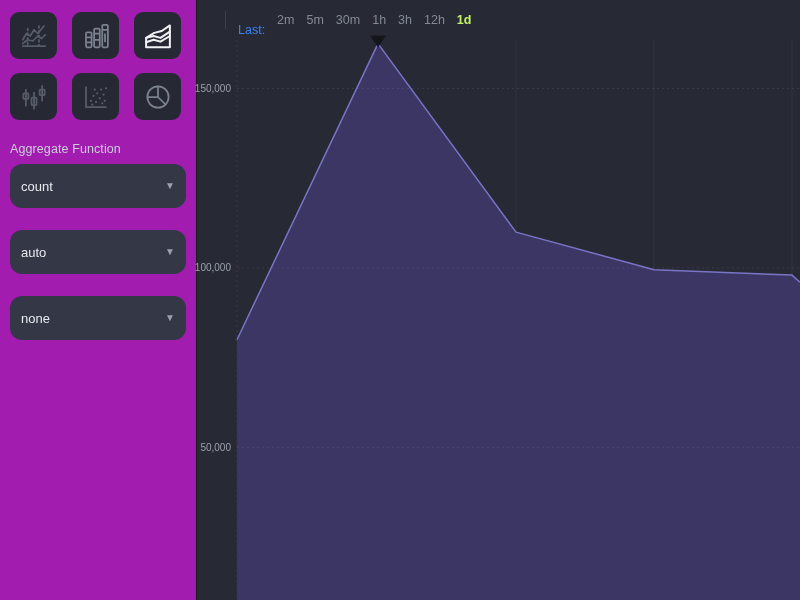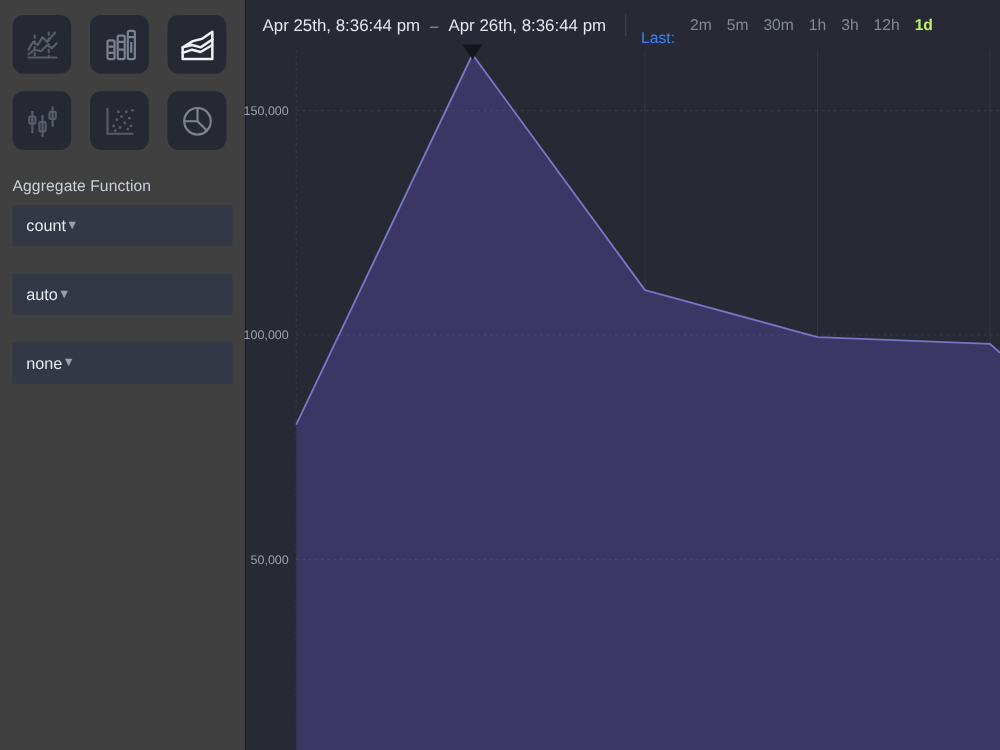--- a/index.html
+++ b/index.html
@@ -181,11 +181,6 @@
 
 <div class="main">
   <div class="topbar">
-    <div class="range-group">
-      <span>Apr 25th, 8:36:44 pm</span>
-      <span class="range-sep">–</span>
-      <span>Apr 26th, 8:36:44 pm</span>
-    </div>
     <div class="vdivider"></div>
     <span class="last-label">Last:</span>
     <div class="ranges">

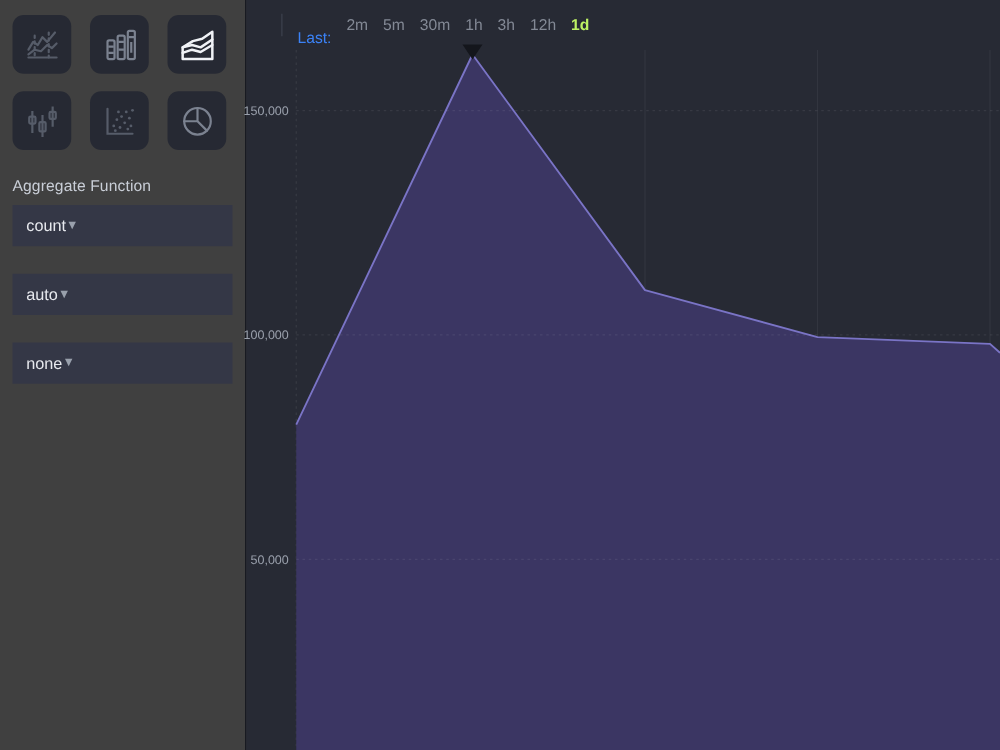--- a/index.html
+++ b/index.html
@@ -15,7 +15,7 @@
   
   .sidebar {
     width:197px; min-width:197px; height:600px;
-    background:#404040;
+    background:#a21caf;
     border-right:1px solid #181a21;
     padding:12px 10px 0 10px;
   }

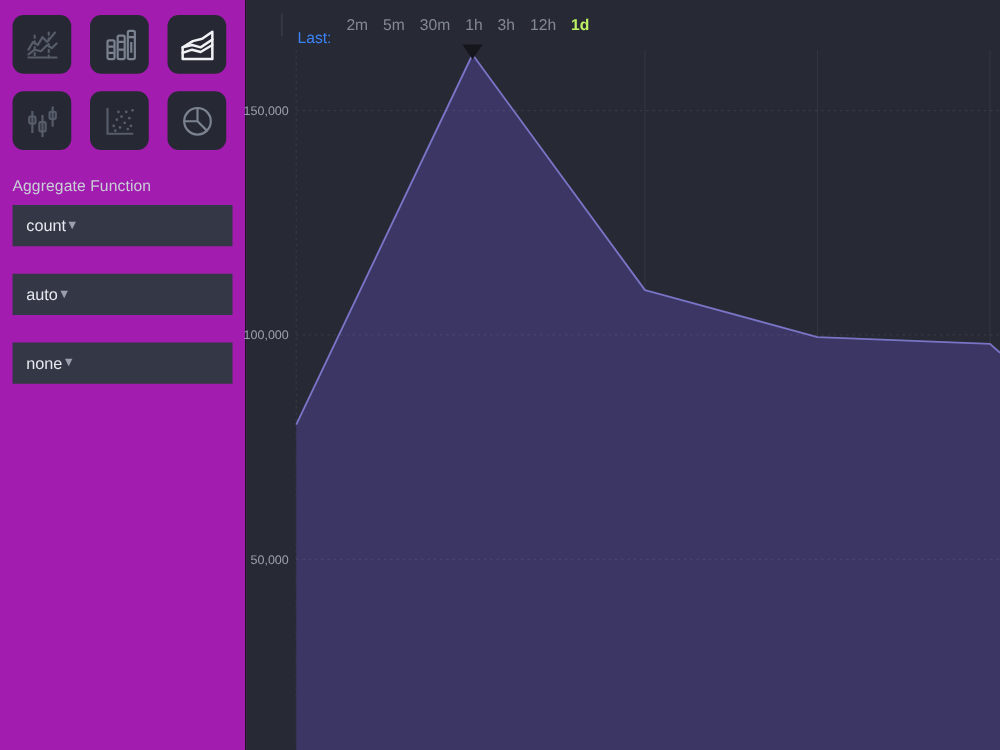--- a/index.html
+++ b/index.html
@@ -41,10 +41,10 @@
   }
   .select {
     margin-top:8px;
-    width:176px; height:33px;
+    width:176px; height:44px;
     background:#343746;
-    border-radius:0;
-    display:flex; align-items:center; 
+    border-radius:12px;
+    display:flex; align-items:center; justify-content:space-between;
     padding:0 11px;
     color:#e7e9ee; font-size:13px;
     cursor:pointer;

